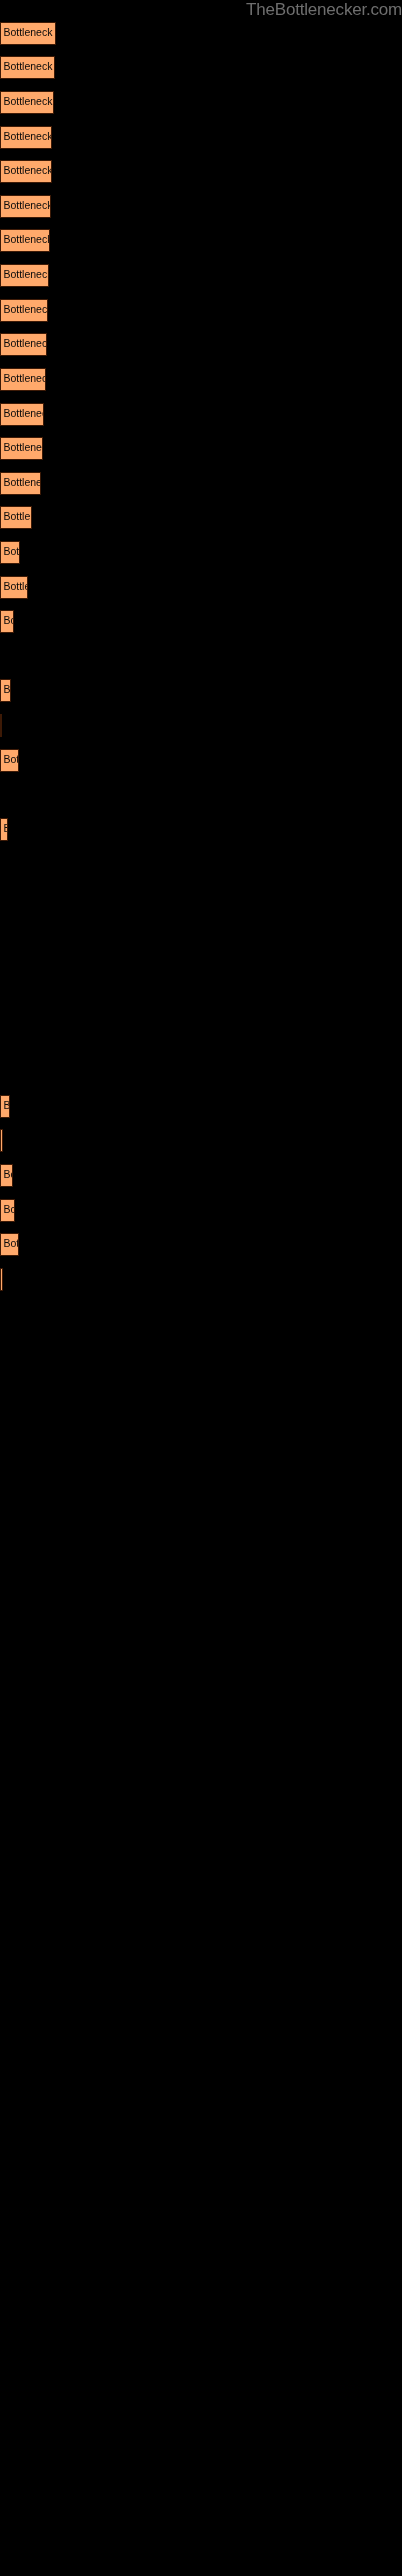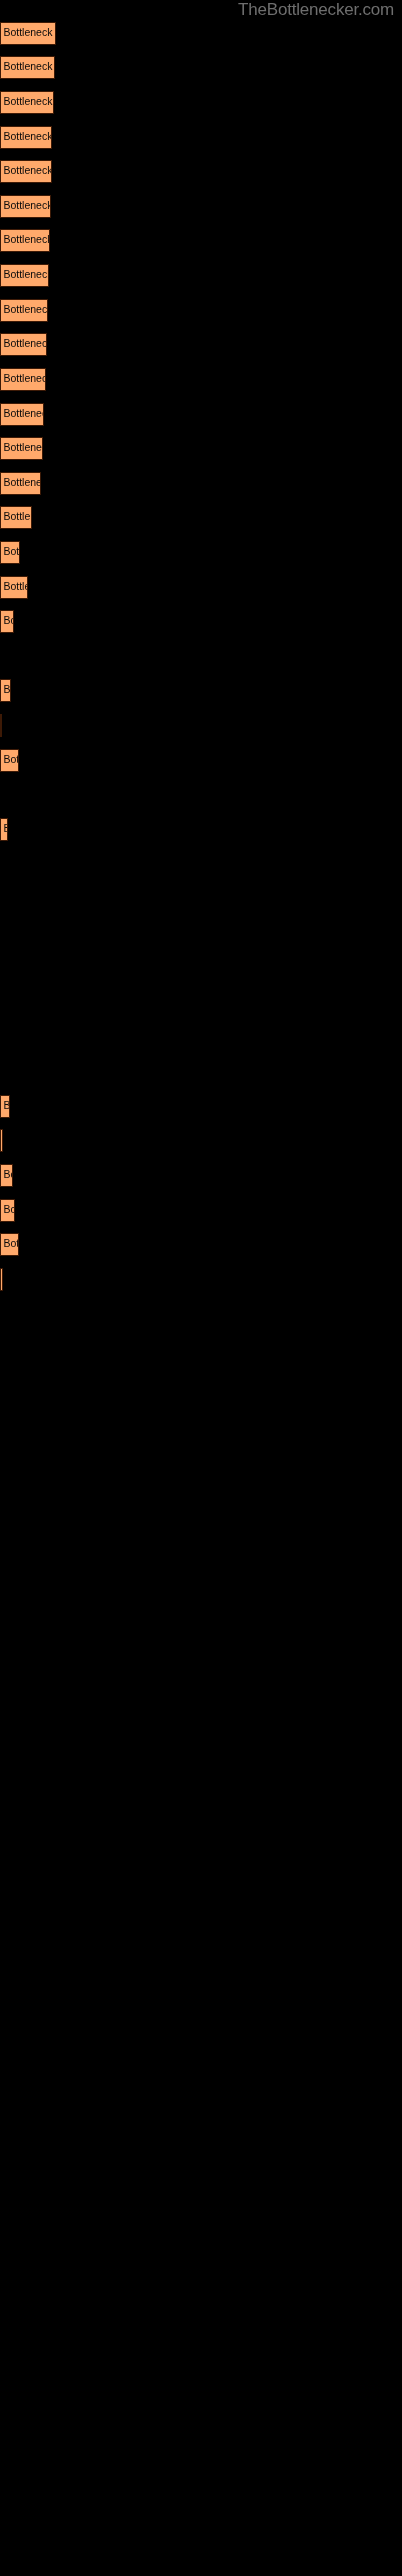--- a/index.html
+++ b/index.html
@@ -17,7 +17,7 @@
   }
   #watermark {
     position: absolute;
-    left: 0;
+    left: 8px;
     top: 0;
     width: 394px;
     text-align: right;

